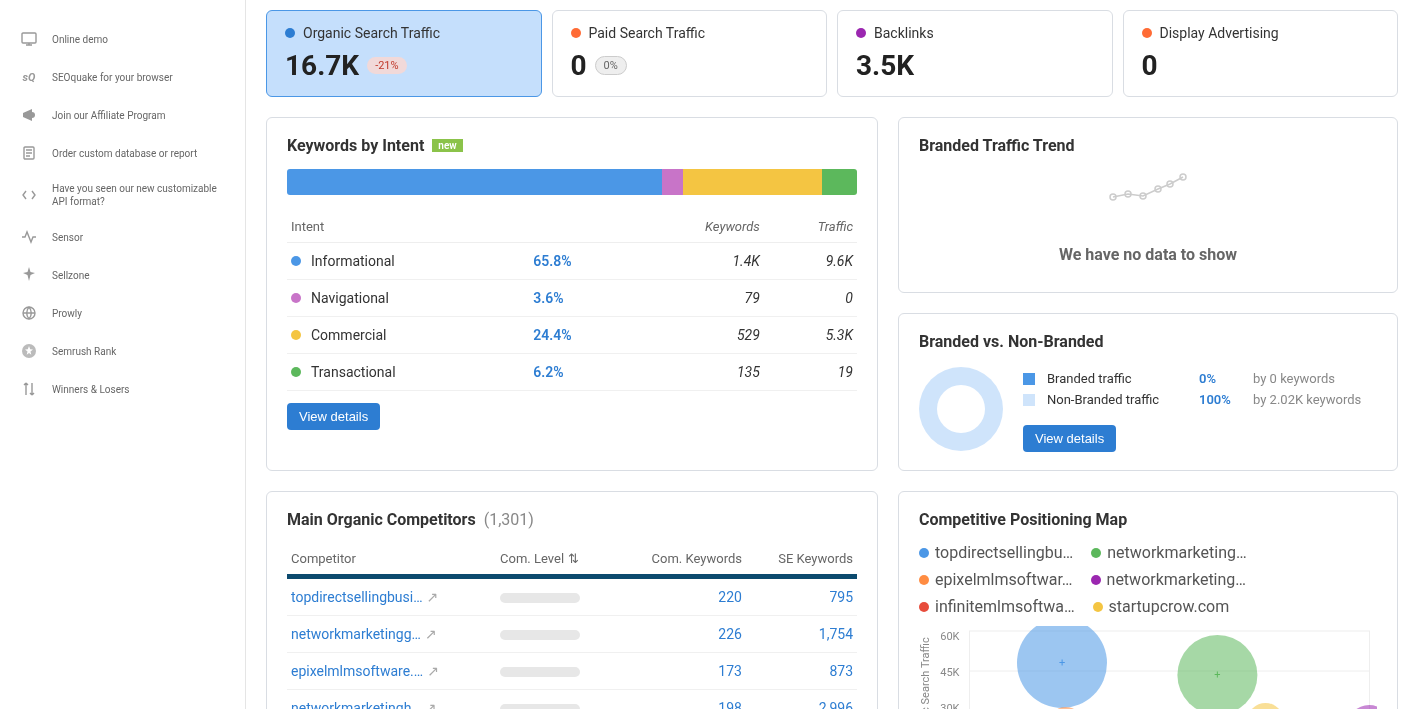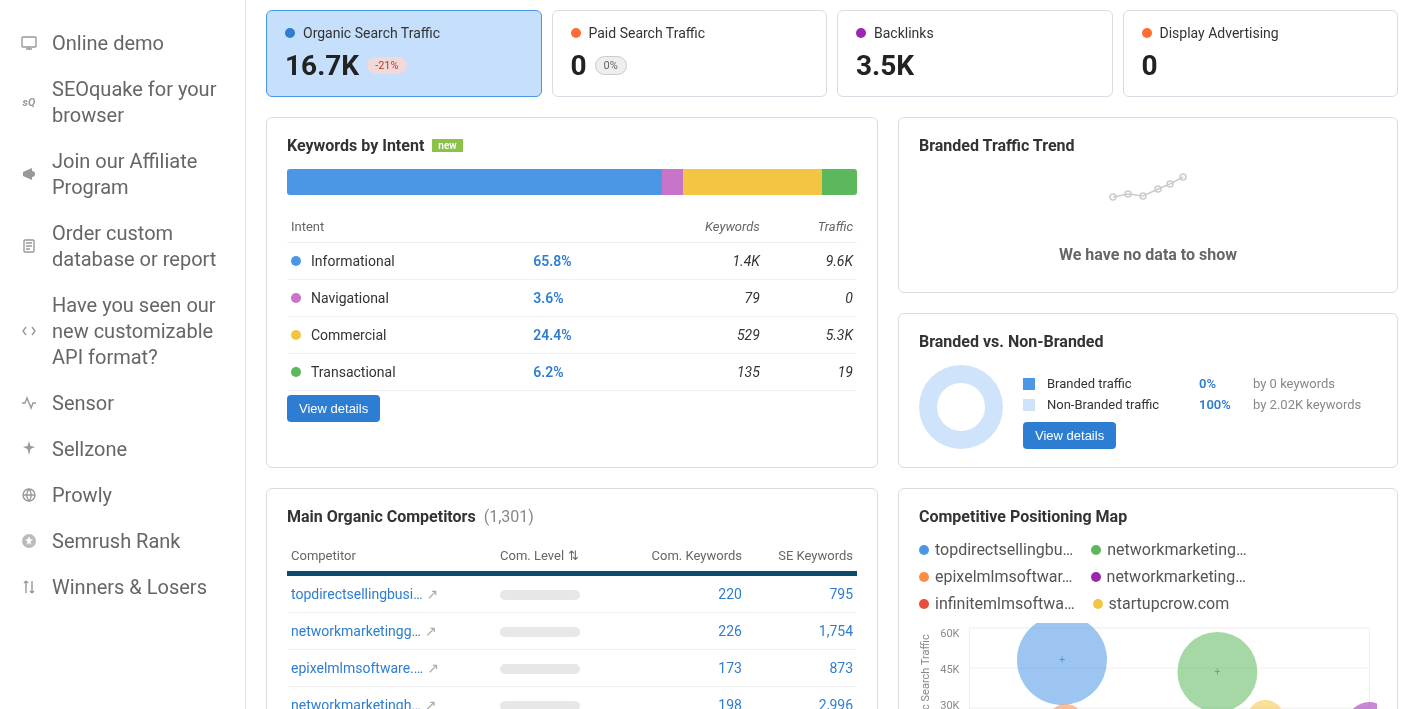--- a/index.html
+++ b/index.html
@@ -7,7 +7,7 @@
 .sidebar { width: 246px; border-right: 1px solid #e5e5e5; padding: 20px 0; }
 .sidebar-item { display: flex; align-items: center; padding: 10px 20px; color: #666; cursor: pointer; gap: 14px; }
 .sidebar-icon { width: 18px; height: 18px; display: flex; align-items: center; justify-content: center; flex-shrink: 0; color: #999; }
-.sidebar-label { font-size: 20px; line-height: 1.3; }
+.sidebar-label { font-size: 10px; line-height: 1.3; }
 .main { flex: 1; padding: 0 20px 20px 20px; }
 .cards-row { display: flex; gap: 10px; margin-top: 10px; }
 .metric-card { flex: 1; border: 1px solid #d9dde3; border-radius: 6px; padding: 14px 18px; cursor: pointer; background: #fff; }

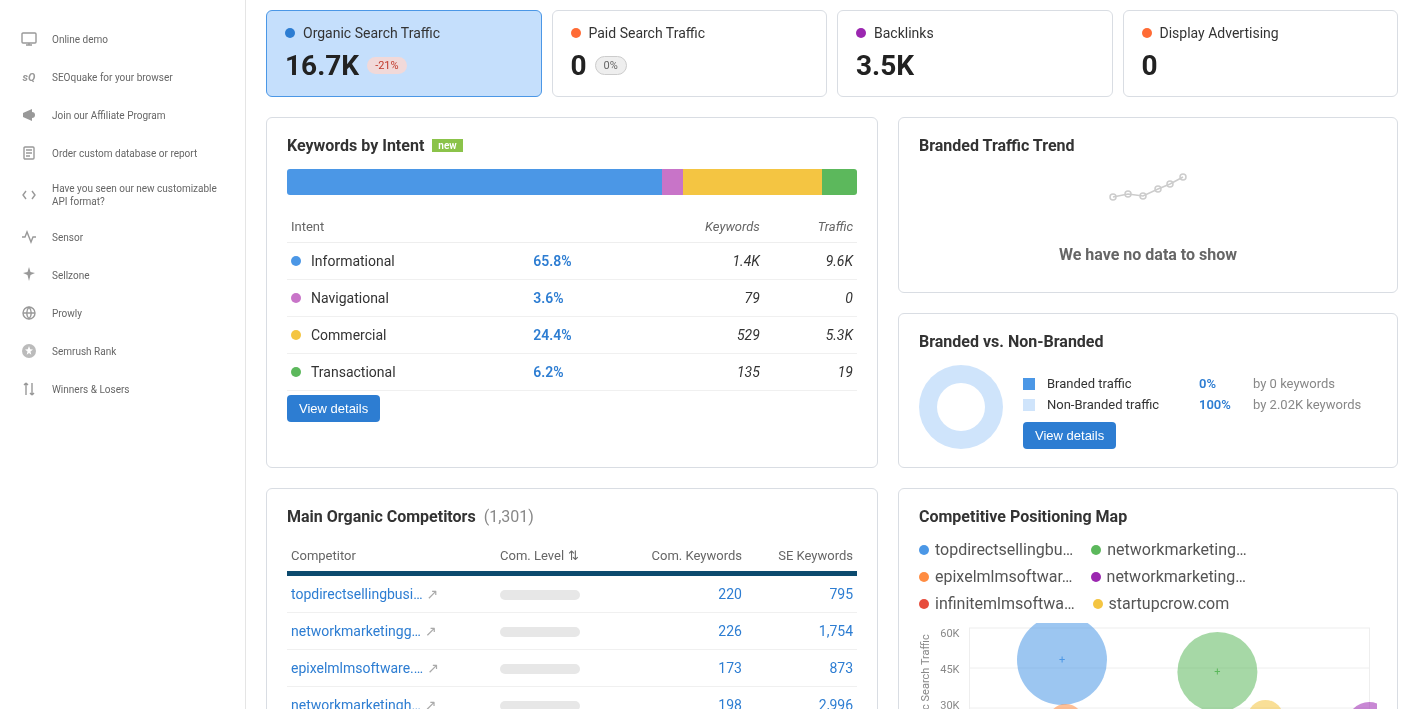--- a/index.html
+++ b/index.html
@@ -54,7 +54,7 @@
 .legend-item{display:flex;align-items:center;gap:6px;min-width:140px;}
 .chart-svg{width:100%;height:130px;}
 .sort-icon{margin-left:4px;}
-.brand-flex{display:flex;gap:20px;align-items:flex-end;}
+.brand-flex{display:flex;gap:20px;align-items:center;}
 .brand-content{flex:1;}
 </style>
 </head>

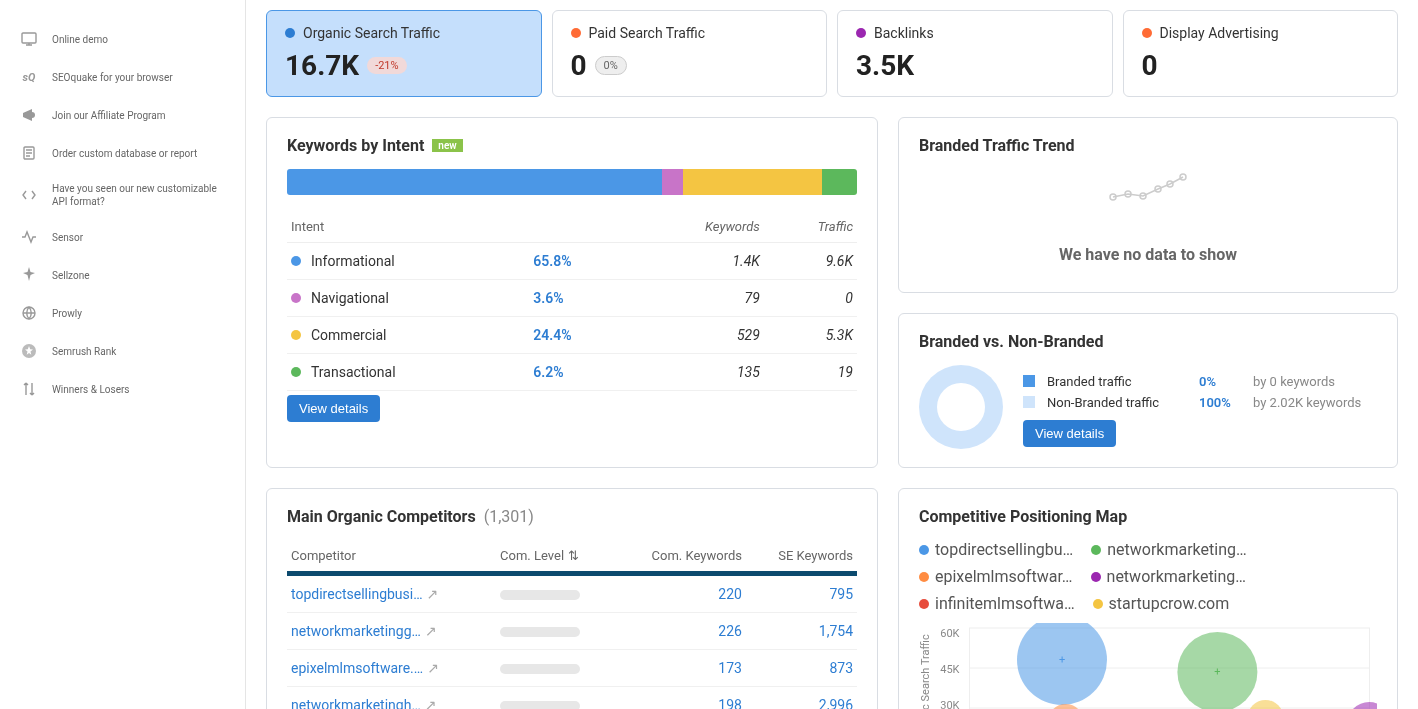--- a/index.html
+++ b/index.html
@@ -32,7 +32,7 @@
 .intent-table td { padding:10px 4px; border-bottom:1px solid #f0f0f0; font-size:14px;}
 .intent-name { display:flex; align-items:center; gap:10px; }
 .intent-pct { color:#2d7dd2; font-weight:600; }
-.btn { background:#2d7dd2; color:#fff; border:none; padding:6px 12px; border-radius:4px; font-size:13px; cursor:pointer; margin-top:4px;}
+.btn { background:#2d7dd2; color:#fff; border:none; padding:6px 12px; border-radius:4px; font-size:13px; cursor:pointer; margin-top:12px;}
 .nodata { text-align:center; padding:30px 0 10px; color:#666; font-weight:700; font-size:16px;}
 .nodata-art { display:flex; justify-content:center; margin-bottom:10px;}
 .donut{width:84px;height:84px;border-radius:50%;background:conic-gradient(#cfe4fb 0 100%);position:relative;flex-shrink:0;}

